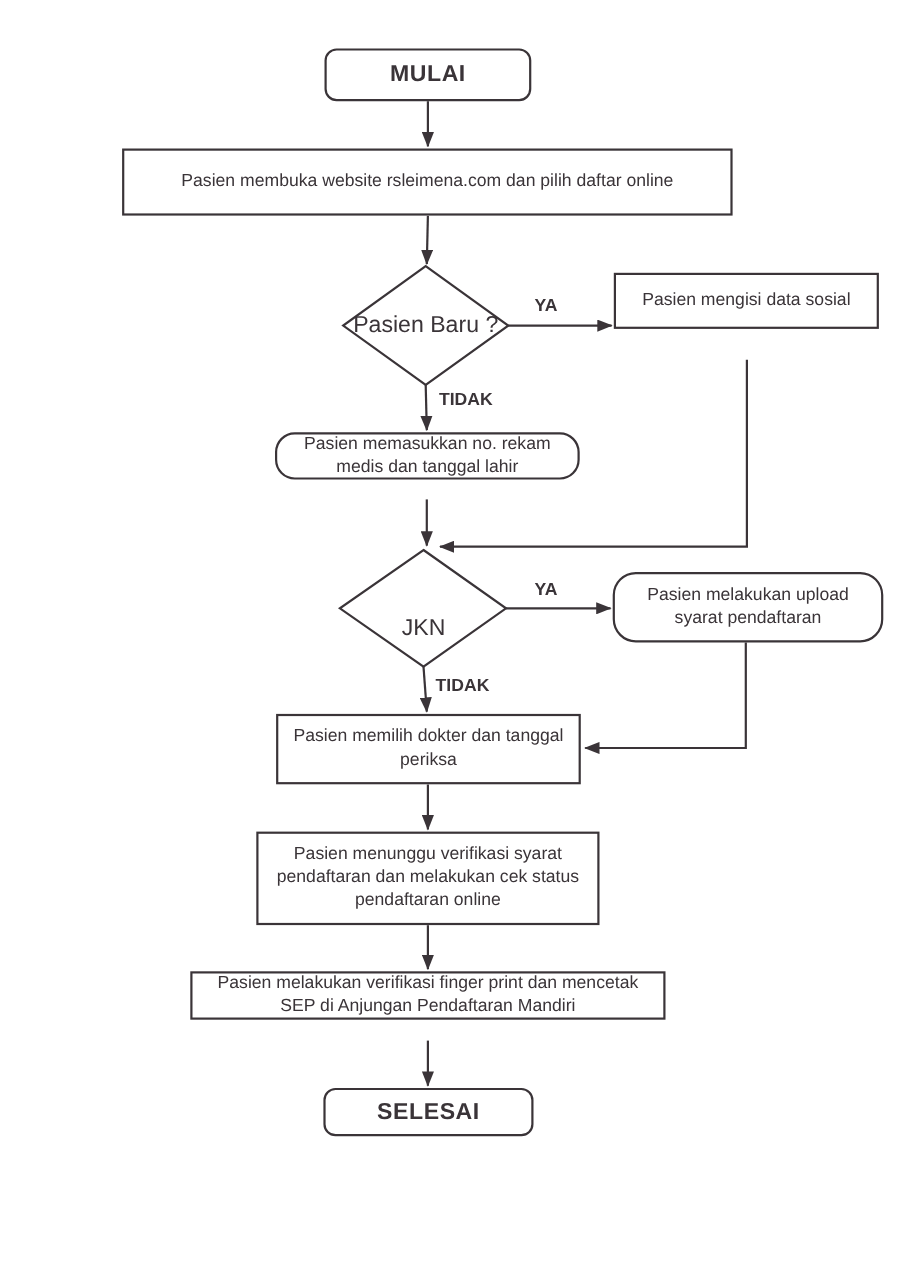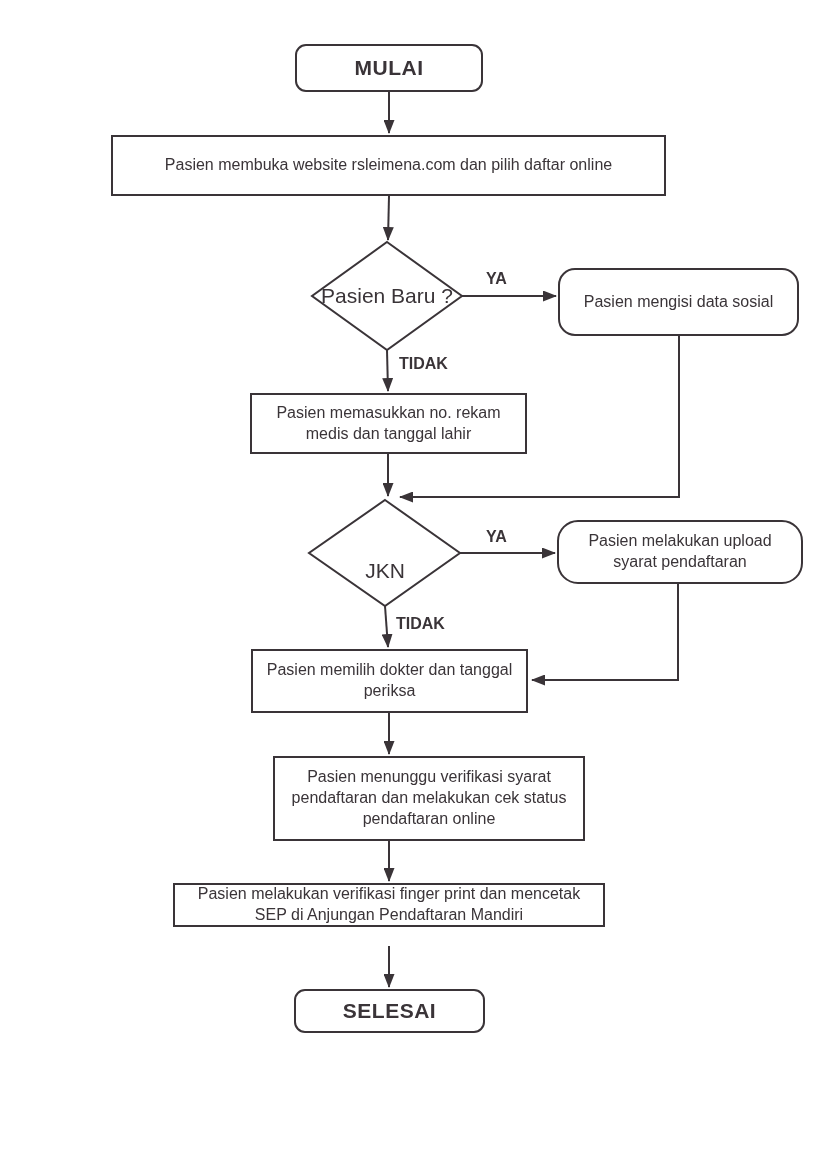--- a/index.html
+++ b/index.html
@@ -88,7 +88,7 @@
   <div class="node" style="left:111px; top:135px; width:555px; height:61px;">Pasien membuka website rsleimena.com dan pilih daftar online</div>
 
   <div class="node terminal" style="left:294px; top:989px; width:191px; height:44px;">SELESAI</div>
-  <div class="node" style="left:558px; top:268px; width:241px; height:68px;border-radius:17px;">Pasien mengisi data sosial</div>
+  <div class="node" style="left:558px; top:248px; width:241px; height:51px;">Pasien mengisi data sosial</div>
   <div class="node" style="left:250px; top:393px; width:277px; height:61px;">Pasien memasukkan no. rekam medis dan tanggal lahir</div>
   <div class="node" style="left:557px; top:520px; width:246px; height:64px;border-radius:21px;">Pasien melakukan upload syarat pendaftaran</div>
   <div class="node" style="left:251px; top:649px; width:277px; height:64px;">Pasien memilih dokter dan tanggal periksa</div>

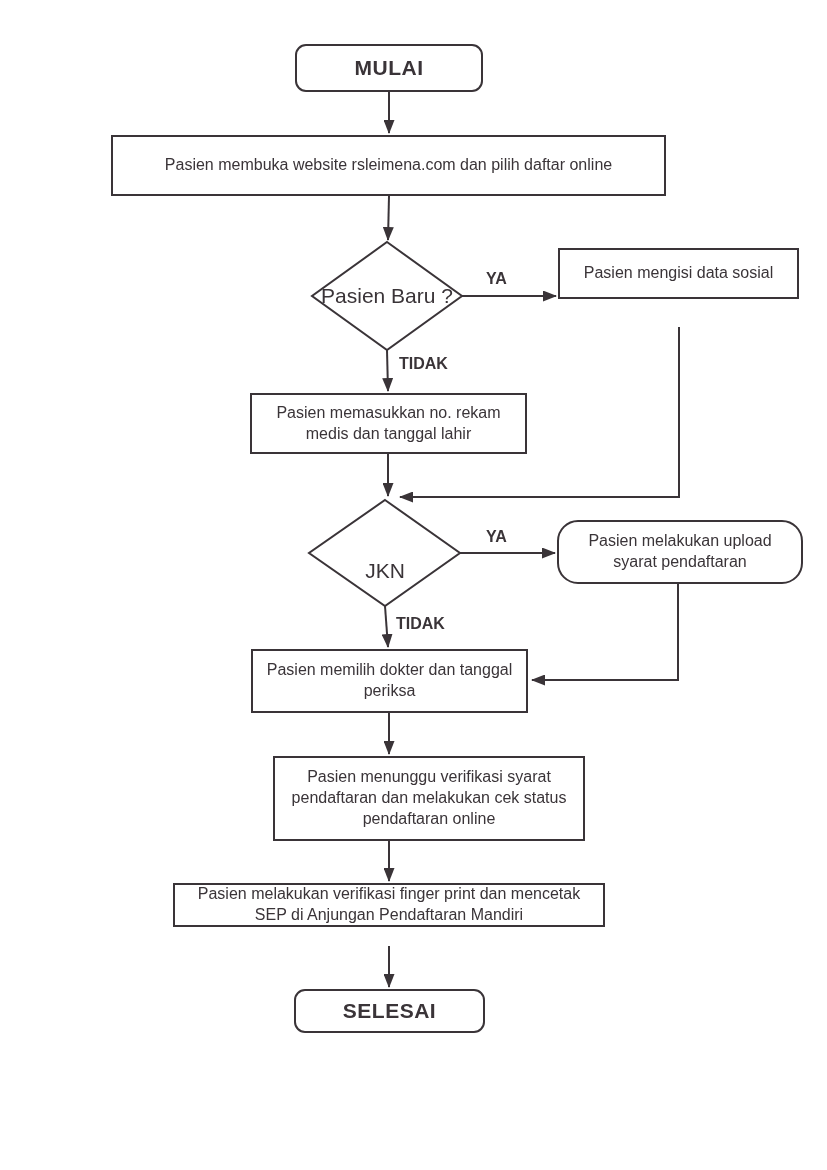--- a/index.html
+++ b/index.html
@@ -89,7 +89,7 @@
 
   <div class="node terminal" style="left:294px; top:989px; width:191px; height:44px;">SELESAI</div>
   <div class="node" style="left:558px; top:248px; width:241px; height:51px;">Pasien mengisi data sosial</div>
-  <div class="node" style="left:250px; top:393px; width:277px; height:61px;">Pasien memasukkan no. rekam medis dan tanggal lahir</div>
+  <div class="node" style="left:250px; top:393px; width:277px; height:43px;border-radius:18px;">Pasien memasukkan no. rekam medis dan tanggal lahir</div>
   <div class="node" style="left:557px; top:520px; width:246px; height:64px;border-radius:21px;">Pasien melakukan upload syarat pendaftaran</div>
   <div class="node" style="left:251px; top:649px; width:277px; height:64px;">Pasien memilih dokter dan tanggal periksa</div>
   <div class="node" style="left:233px; top:756px; width:312px; height:85px;margin-left:40px;">Pasien menunggu verifikasi syarat pendaftaran dan melakukan cek status pendaftaran online</div>

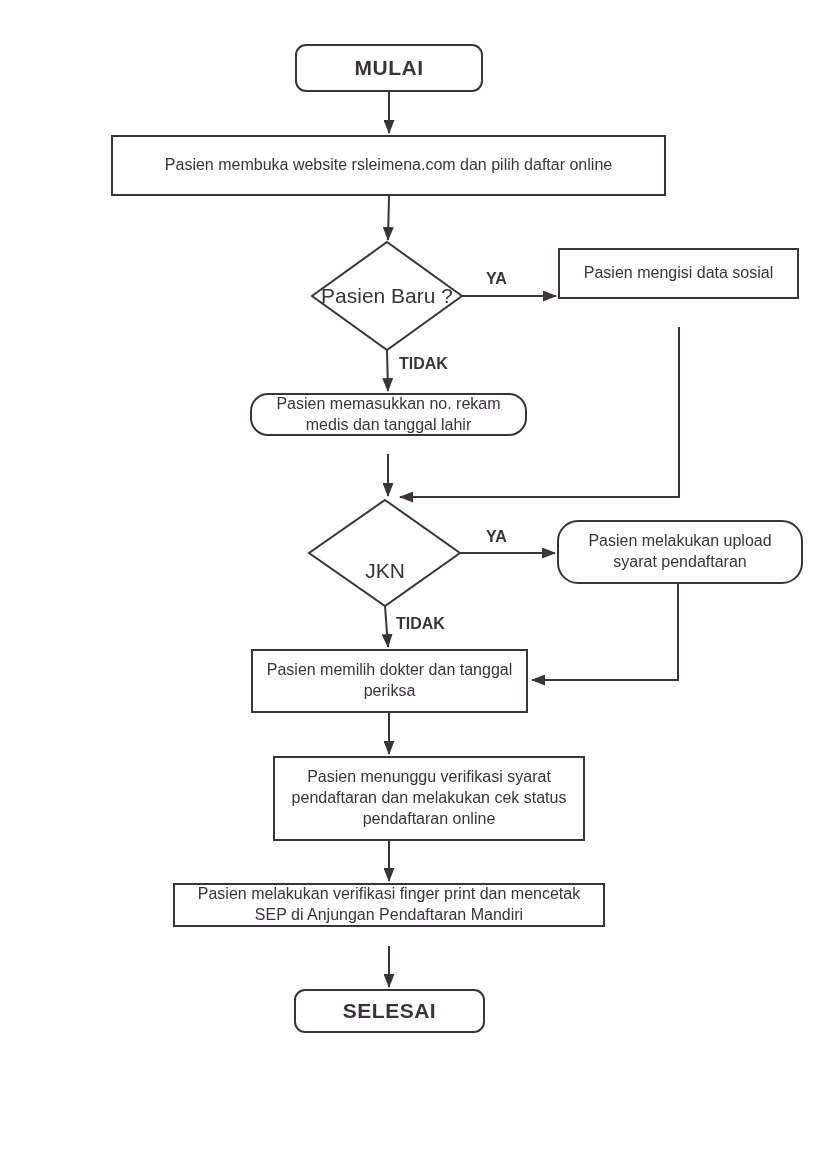--- a/index.html
+++ b/index.html
@@ -92,7 +92,7 @@
   <div class="node" style="left:250px; top:393px; width:277px; height:43px;border-radius:18px;">Pasien memasukkan no. rekam medis dan tanggal lahir</div>
   <div class="node" style="left:557px; top:520px; width:246px; height:64px;border-radius:21px;">Pasien melakukan upload syarat pendaftaran</div>
   <div class="node" style="left:251px; top:649px; width:277px; height:64px;">Pasien memilih dokter dan tanggal periksa</div>
-  <div class="node" style="left:233px; top:756px; width:312px; height:85px;margin-left:40px;">Pasien menunggu verifikasi syarat pendaftaran dan melakukan cek status pendaftaran online</div>
+  <div class="node" style="left:233px; top:756px; width:312px; height:85px;">Pasien menunggu verifikasi syarat pendaftaran dan melakukan cek status pendaftaran online</div>
   <div class="node" style="left:173px; top:883px; width:432px; height:44px;">Pasien melakukan verifikasi finger print dan mencetak SEP di Anjungan Pendaftaran Mandiri</div>
 
   <div class="diamond-label" style="left:387px; top:296px;">Pasien Baru ?</div>

